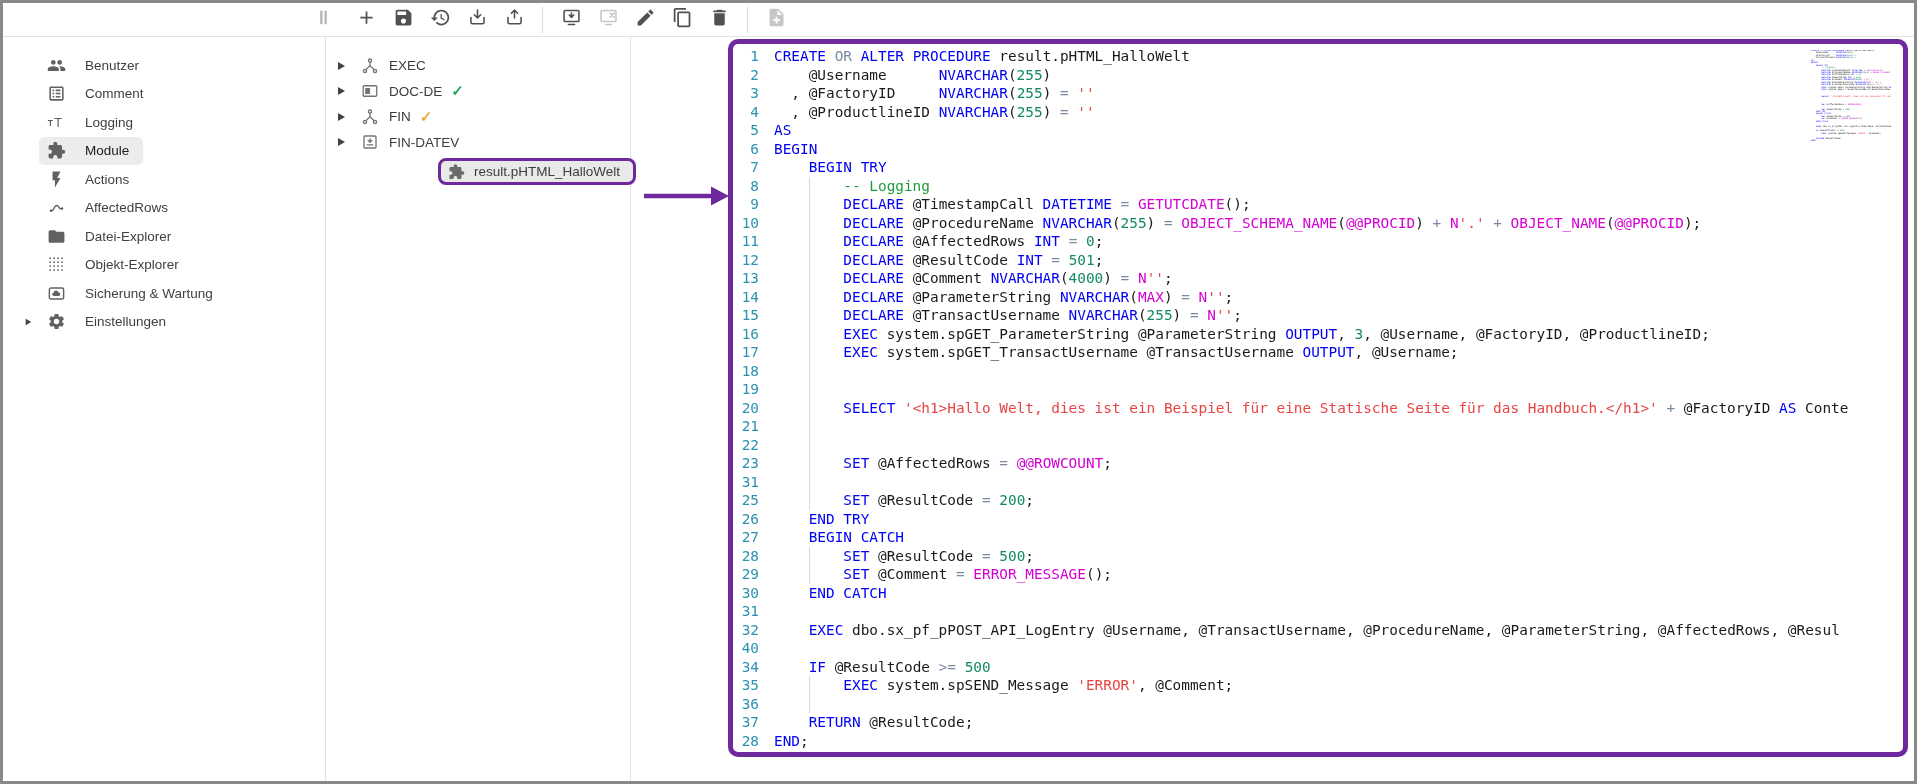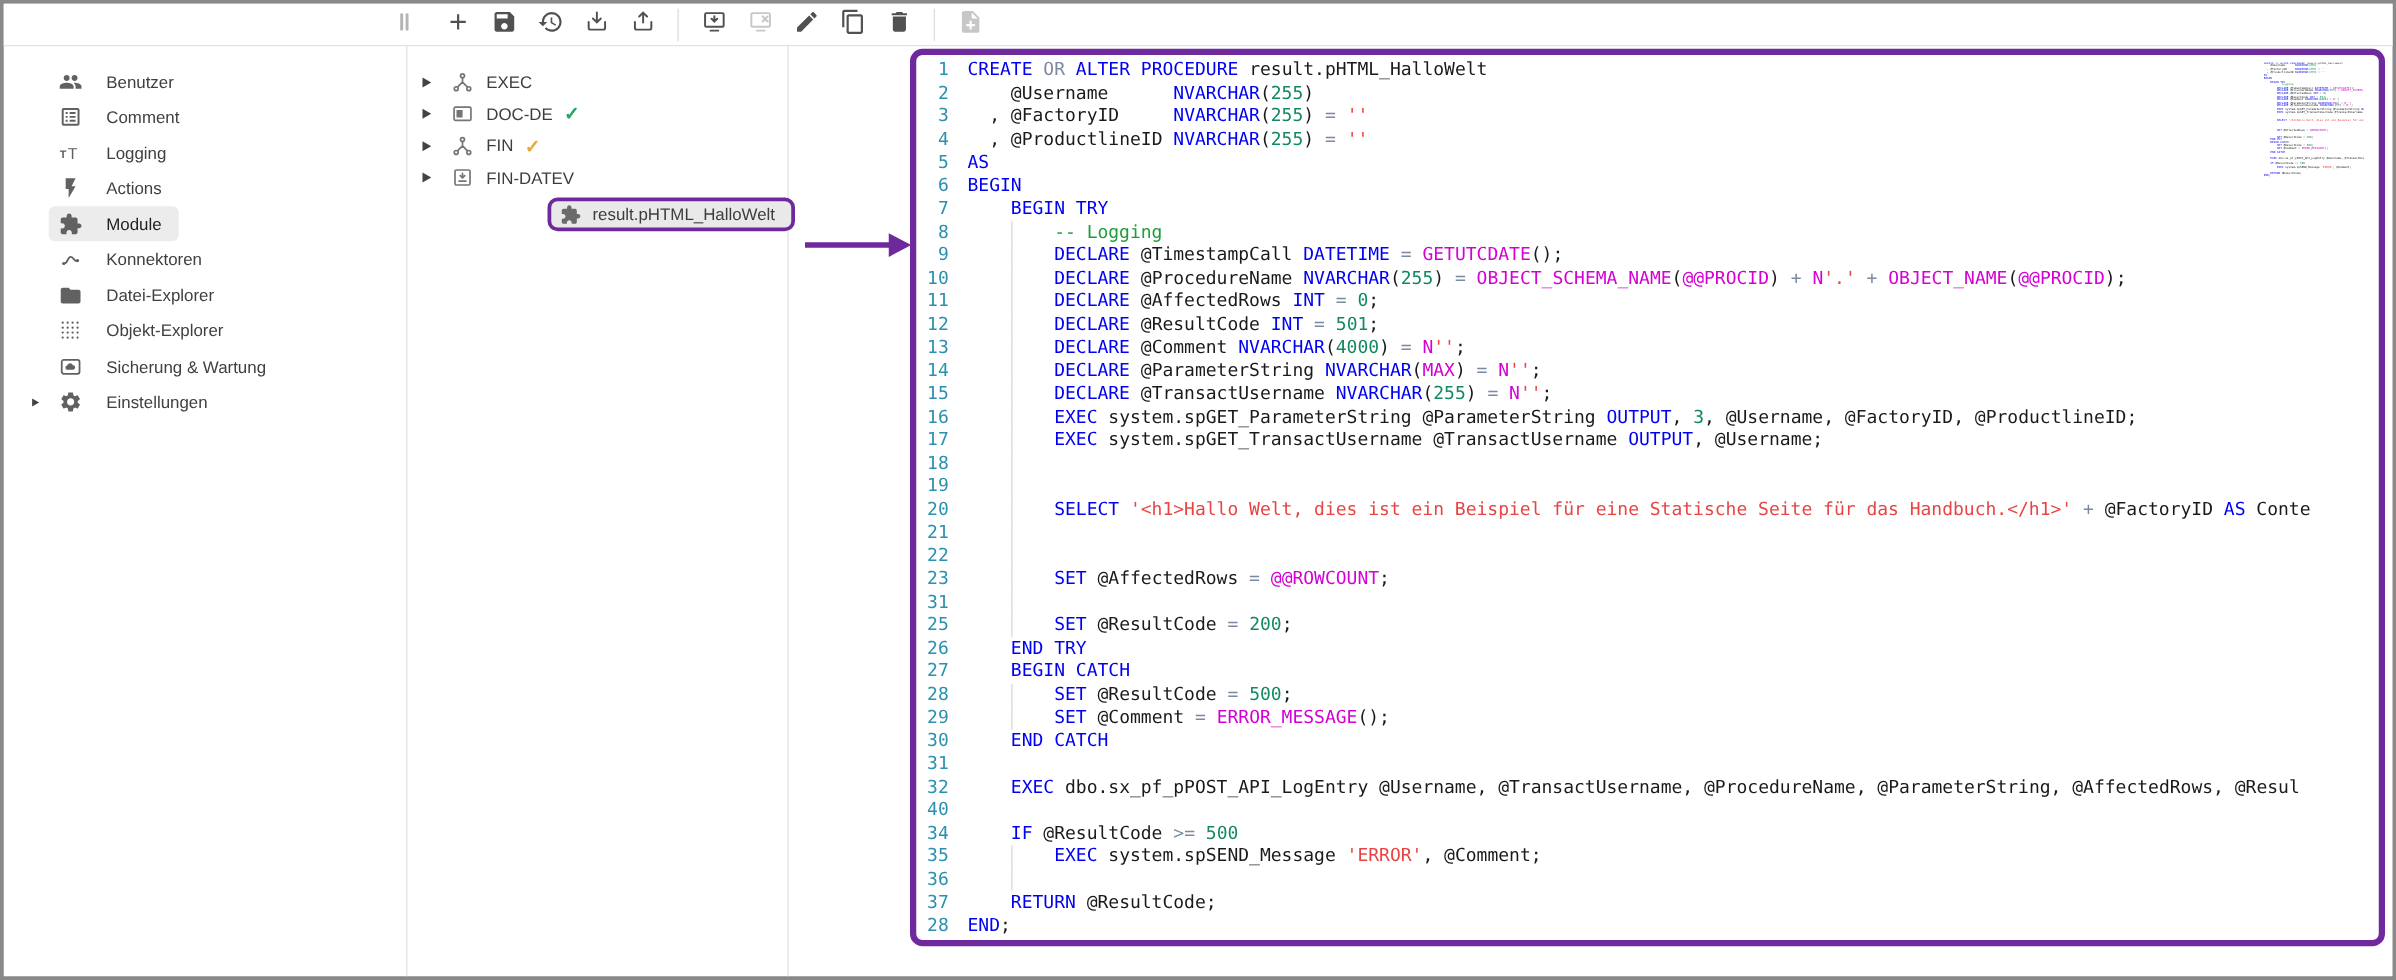--- a/index.html
+++ b/index.html
@@ -167,6 +167,17 @@
             <span class="snav-label">Logging</span>
           </span>
         </div>
+        <div class="snav-item selected">
+          <span class="snav-exp"></span>
+          <span class="snav-pill">
+            <span class="snav-icon">
+              <svg class="fl" viewBox="0 0 24 24">
+                <path d="M20.5 11H19V7c0-1.1-.9-2-2-2h-4V3.5C13 2.12 11.88 1 10.5 1S8 2.12 8 3.5V5H4c-1.1 0-1.99.9-1.99 2v3.8H3.5c1.49 0 2.7 1.21 2.7 2.7s-1.21 2.7-2.7 2.7H2V20c0 1.1.9 2 2 2h3.8v-1.5c0-1.49 1.21-2.7 2.7-2.7 1.49 0 2.7 1.21 2.7 2.7V22H17c1.1 0 2-.9 2-2v-4h1.5c1.38 0 2.5-1.12 2.5-2.5S21.88 11 20.5 11z"></path>
+              </svg>
+            </span>
+            <span class="snav-label">Module</span>
+          </span>
+        </div>
         <div class="snav-item">
           <span class="snav-exp"></span>
           <span class="snav-pill">
@@ -176,17 +187,6 @@
               </svg>
             </span>
             <span class="snav-label">Actions</span>
-          </span>
-        </div>
-        <div class="snav-item selected">
-          <span class="snav-exp"></span>
-          <span class="snav-pill">
-            <span class="snav-icon">
-              <svg class="fl" viewBox="0 0 24 24">
-                <path d="M20.5 11H19V7c0-1.1-.9-2-2-2h-4V3.5C13 2.12 11.88 1 10.5 1S8 2.12 8 3.5V5H4c-1.1 0-1.99.9-1.99 2v3.8H3.5c1.49 0 2.7 1.21 2.7 2.7s-1.21 2.7-2.7 2.7H2V20c0 1.1.9 2 2 2h3.8v-1.5c0-1.49 1.21-2.7 2.7-2.7 1.49 0 2.7 1.21 2.7 2.7V22H17c1.1 0 2-.9 2-2v-4h1.5c1.38 0 2.5-1.12 2.5-2.5S21.88 11 20.5 11z"></path>
-              </svg>
-            </span>
-            <span class="snav-label">Module</span>
           </span>
         </div>
         <div class="snav-item">

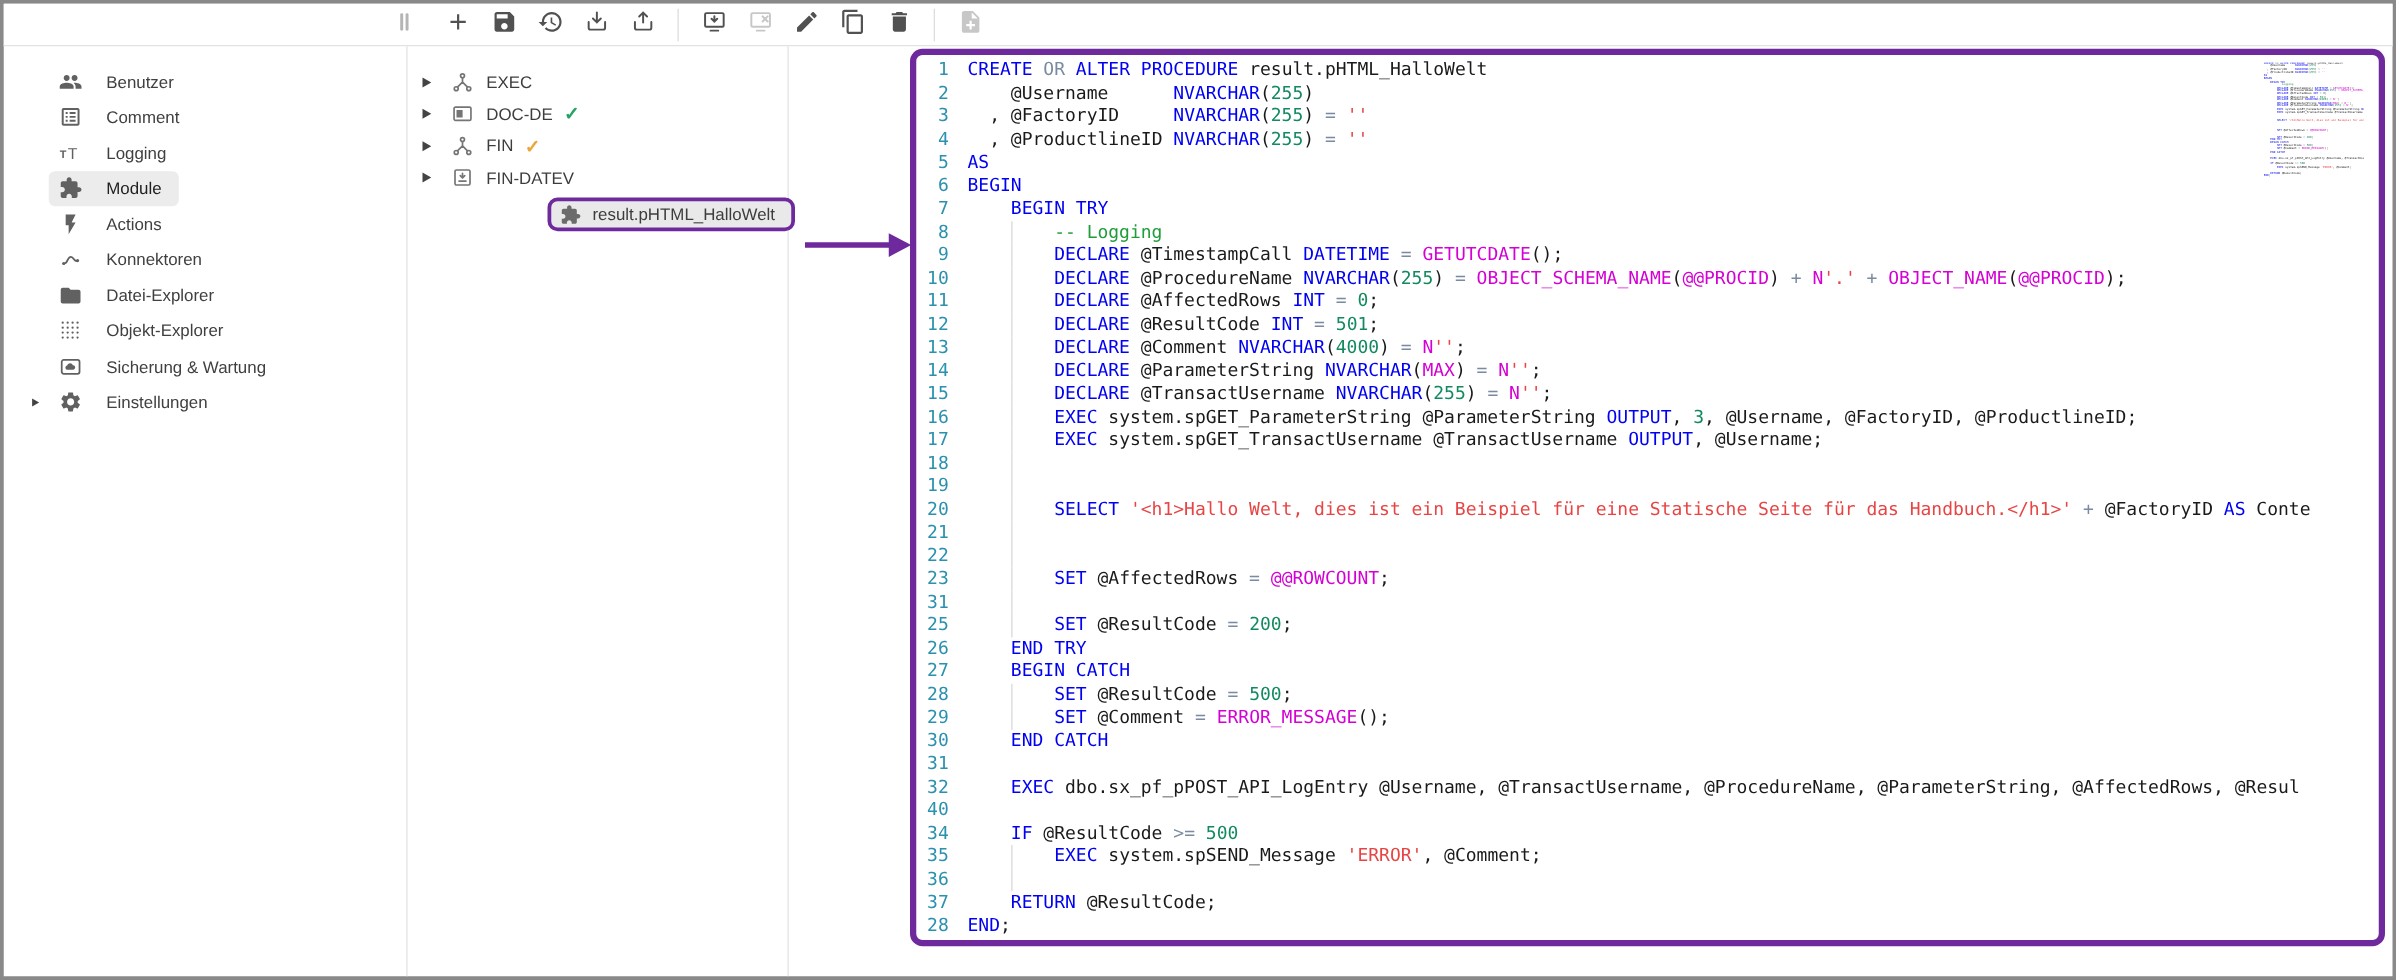--- a/index.html
+++ b/index.html
@@ -199,7 +199,7 @@
                 <circle cx="19" cy="13.2" r="1.6" fill="currentColor" stroke="none"></circle>
               </svg>
             </span>
-            <span class="snav-label">Konnektoren</span>
+            <span class="snav-label">AffectedRows</span>
           </span>
         </div>
         <div class="snav-item">

